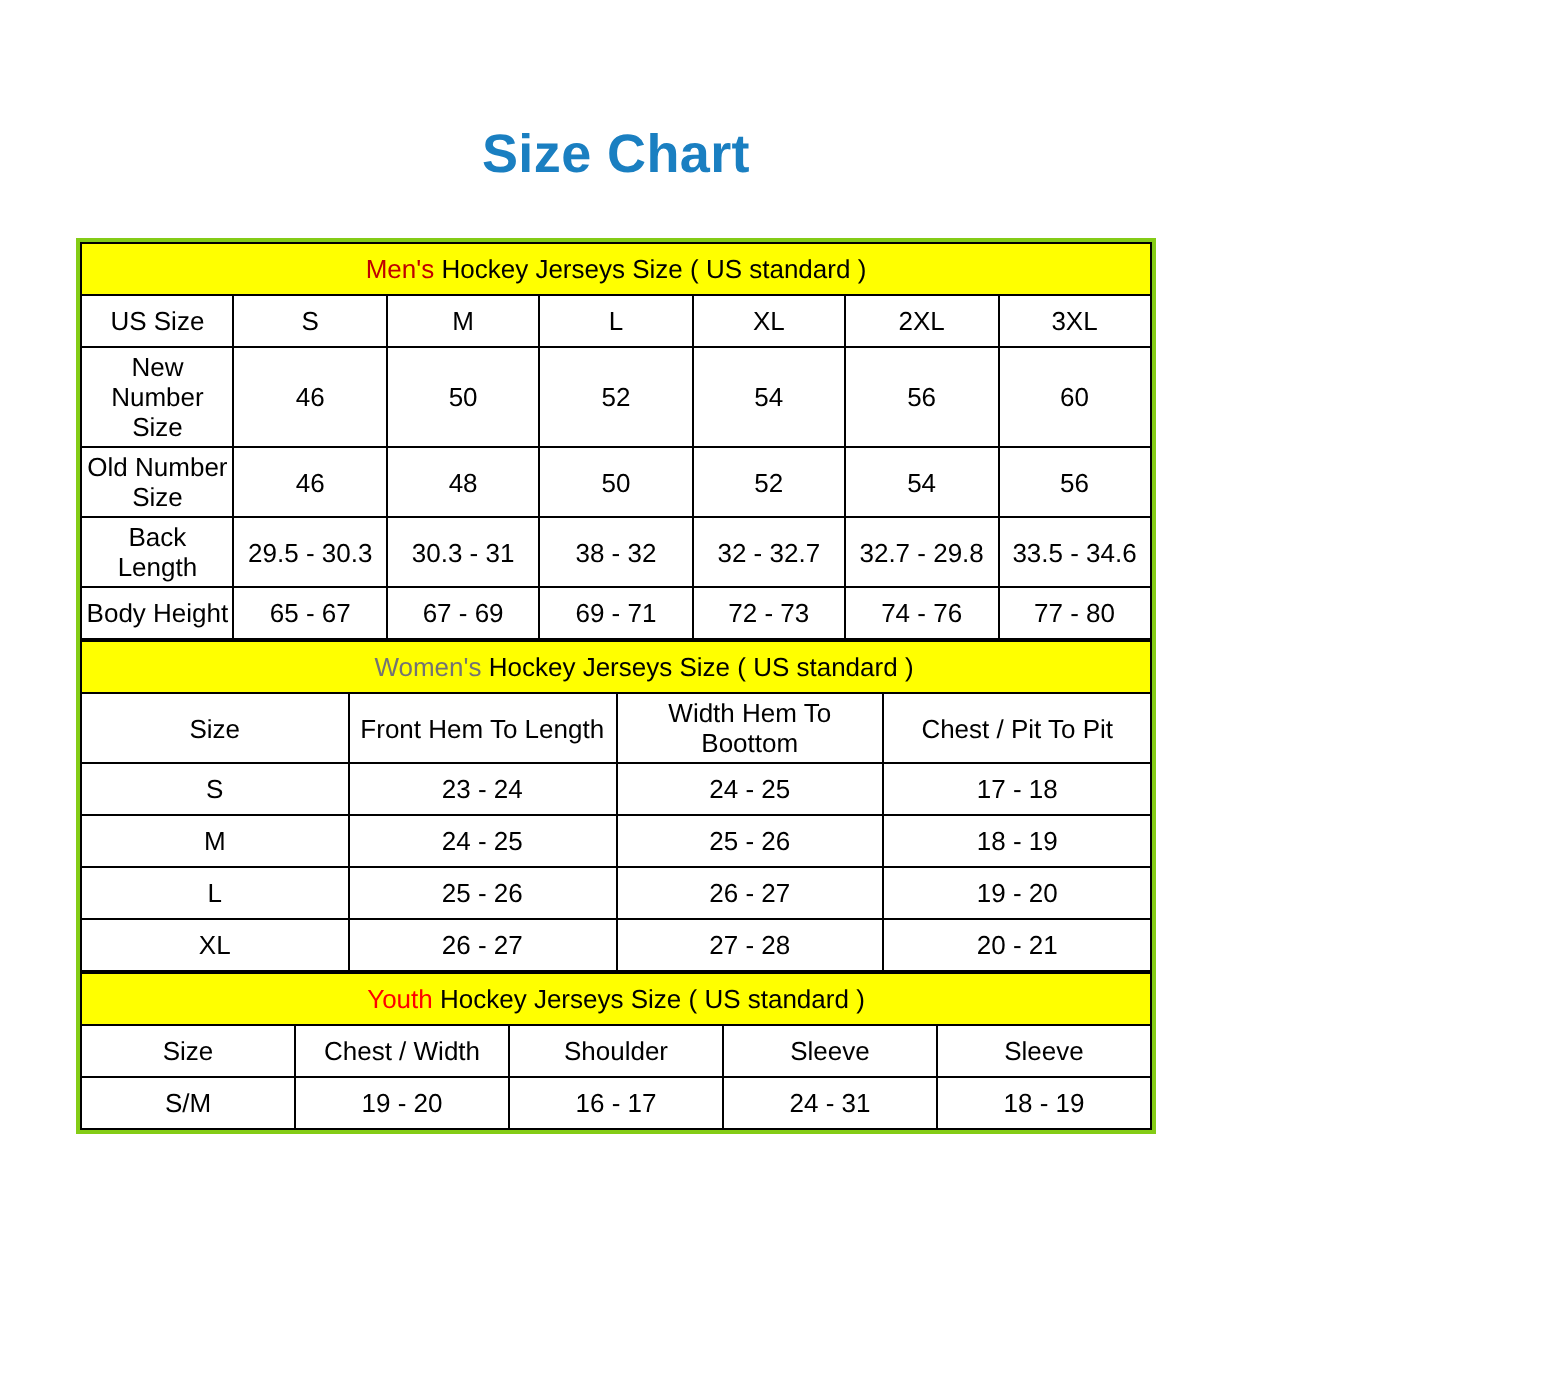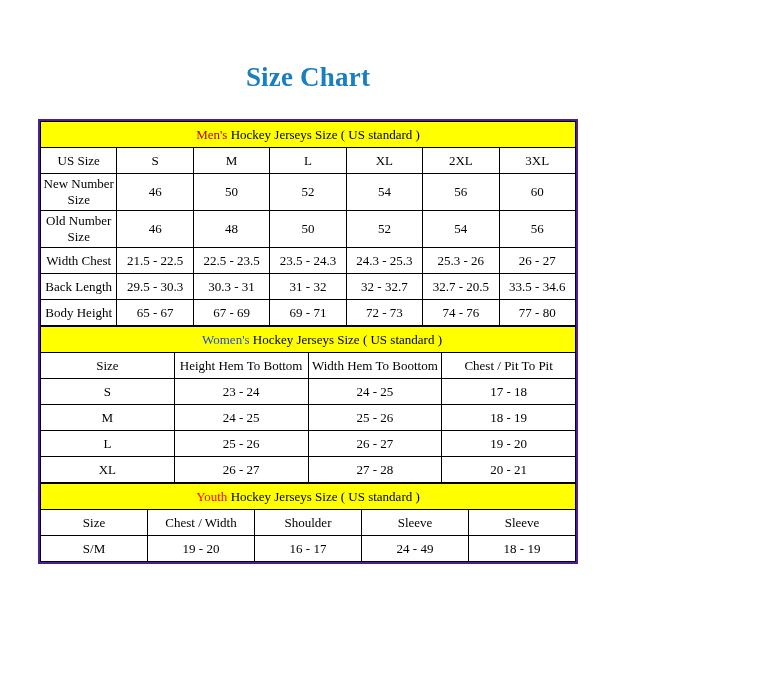--- a/index.html
+++ b/index.html
@@ -18,7 +18,6 @@
     width: 616px;
     height: 692px;
     box-sizing: border-box;
-    font-family: Liberation Serif, serif;
   }
   .title {
     text-align: center;

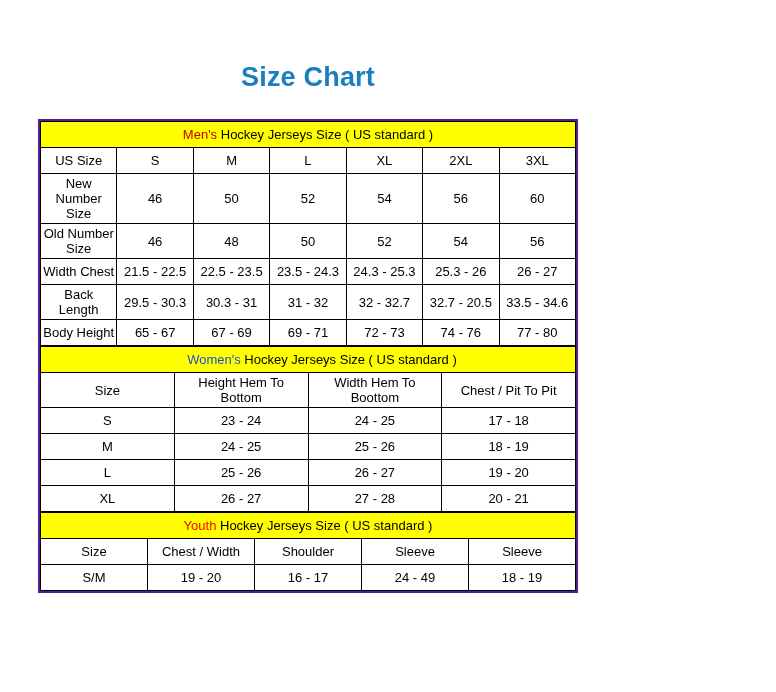--- a/index.html
+++ b/index.html
@@ -30,7 +30,7 @@
   }
   .chart-wrap {
     margin: 26px 38px 0 38px;
-    border: 2px solid #4c1d95;
+    border: 2px solid #84cc16;
     box-sizing: border-box;
   }
   table.sz {

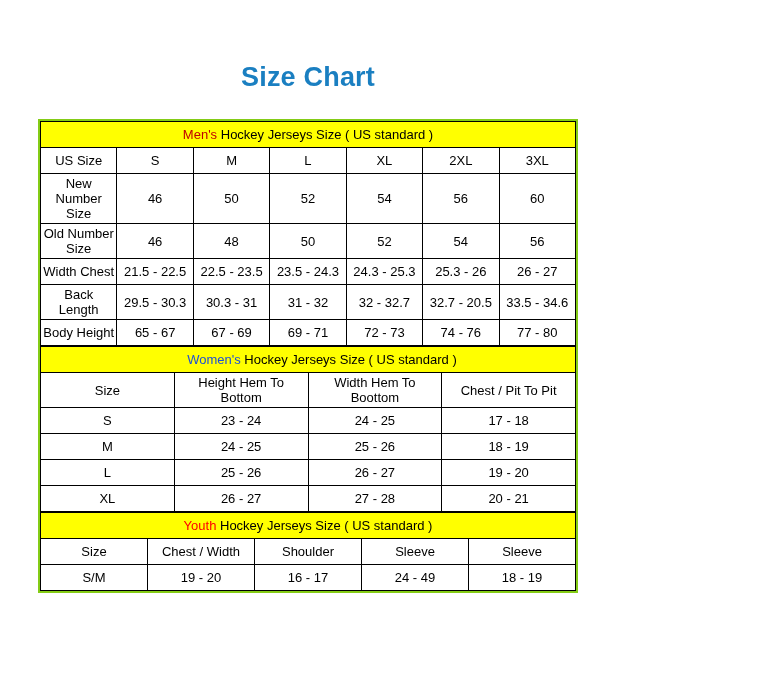--- a/index.html
+++ b/index.html
@@ -110,15 +110,6 @@
           <td>56</td>
         </tr>
         <tr>
-          <td class="rowlabel">Width Chest</td>
-          <td>21.5 - 22.5</td>
-          <td>22.5 - 23.5</td>
-          <td>23.5 - 24.3</td>
-          <td>24.3 - 25.3</td>
-          <td>25.3 - 26</td>
-          <td>26 - 27</td>
-        </tr>
-        <tr>
           <td class="rowlabel">Back Length</td>
           <td>29.5 - 30.3</td>
           <td>30.3 - 31</td>

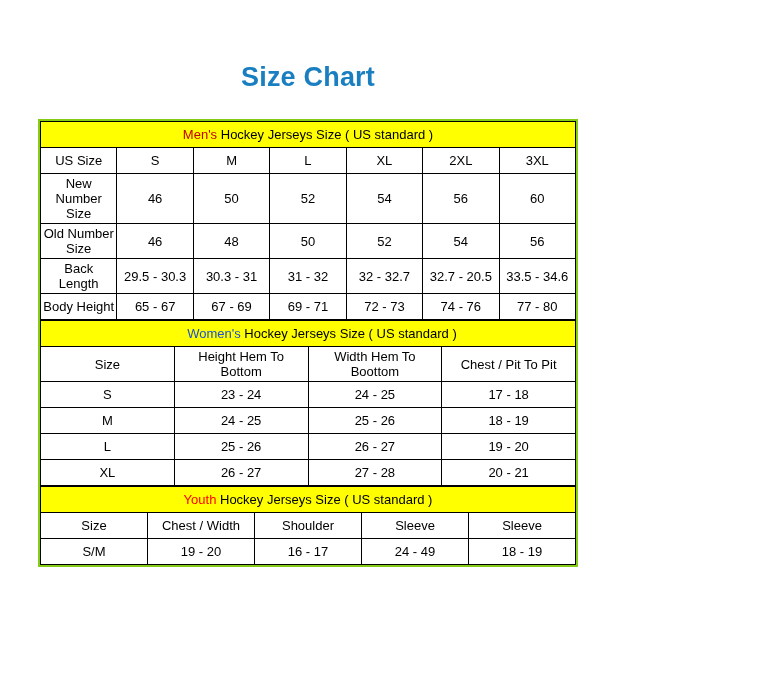--- a/index.html
+++ b/index.html
@@ -113,7 +113,7 @@
           <td class="rowlabel">Back Length</td>
           <td>29.5 - 30.3</td>
           <td>30.3 - 31</td>
-          <td>31 - 32</td>
+          <td>38 - 32</td>
           <td>32 - 32.7</td>
           <td>32.7 - 20.5</td>
           <td>33.5 - 34.6</td>

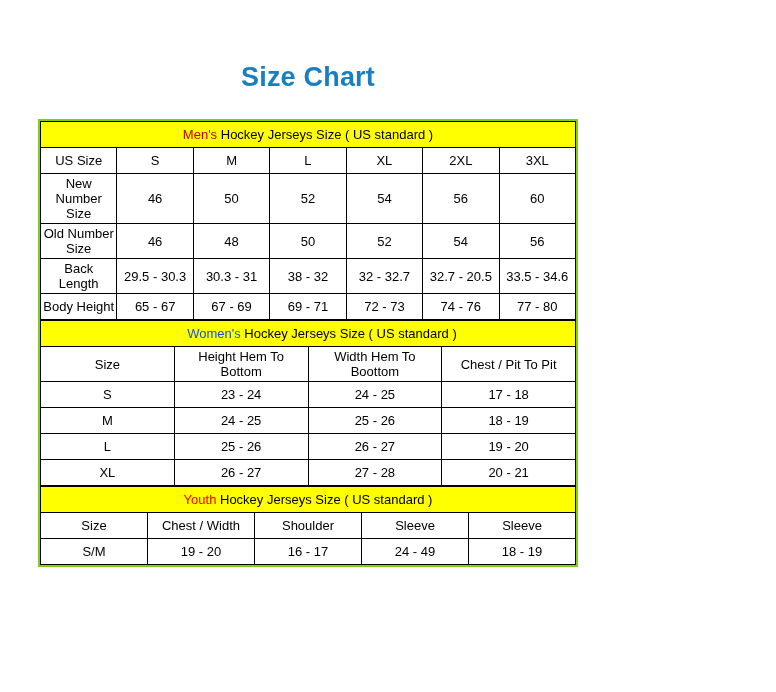--- a/index.html
+++ b/index.html
@@ -115,7 +115,7 @@
           <td>30.3 - 31</td>
           <td>38 - 32</td>
           <td>32 - 32.7</td>
-          <td>32.7 - 20.5</td>
+          <td>32.7 - 29.8</td>
           <td>33.5 - 34.6</td>
         </tr>
         <tr>

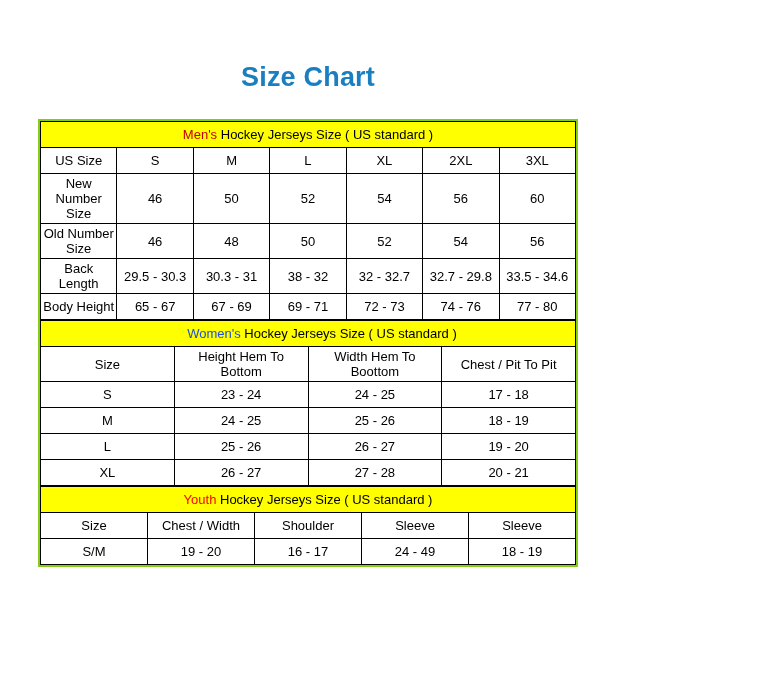--- a/index.html
+++ b/index.html
@@ -55,7 +55,7 @@
     border: 1px solid #000000;
   }
   .section-head .accent-red { color: #c00000; }
-  .section-head .accent-purple { color: #1d4ed8; margin-left: 28px; }
+  .section-head .accent-purple { color: #737373; margin-left: 28px; }
   .section-head .accent-redish { color: #ff0000; }
   .hdr td {
     font-weight: bold;

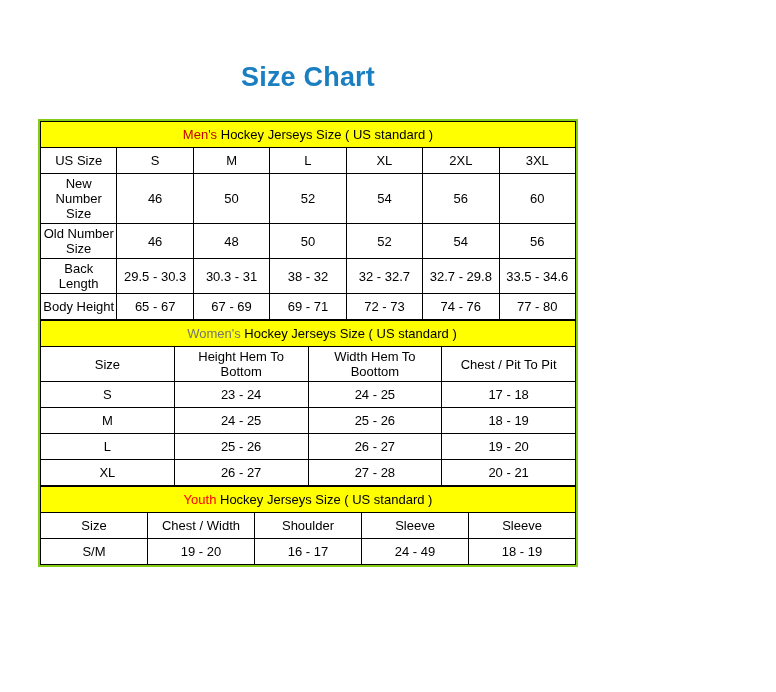--- a/index.html
+++ b/index.html
@@ -137,7 +137,7 @@
         </tr>
         <tr class="hdr">
           <td style="width:19.2%">Size</td>
-          <td style="width:27%">Height Hem To Bottom</td>
+          <td style="width:27%">Front Hem To Length</td>
           <td style="width:27%">Width Hem To Boottom</td>
           <td>Chest / Pit To Pit</td>
         </tr>

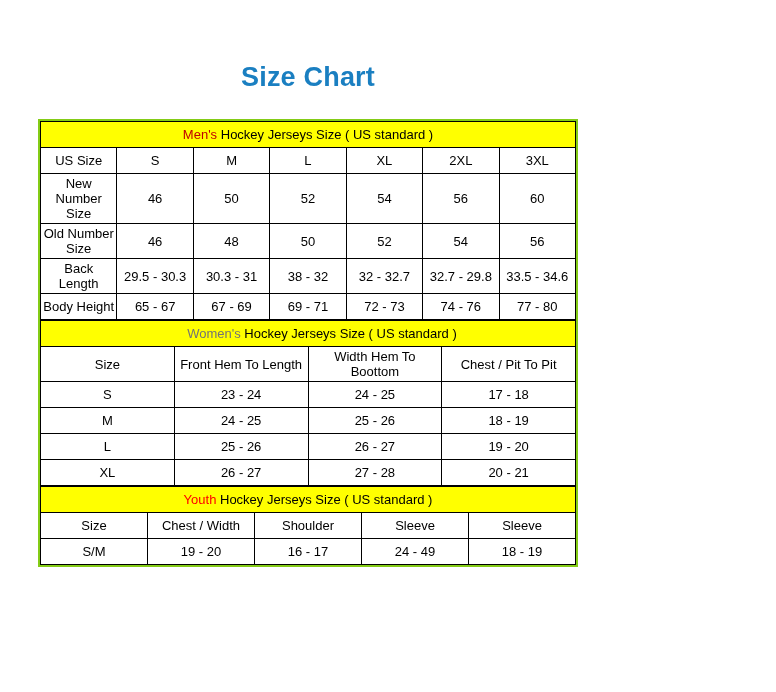--- a/index.html
+++ b/index.html
@@ -184,7 +184,7 @@
           <td class="bold-cell">S/M</td>
           <td>19 - 20</td>
           <td>16 - 17</td>
-          <td>24 - 49</td>
+          <td>24 - 31</td>
           <td>18 - 19</td>
         </tr>
       </tbody>

